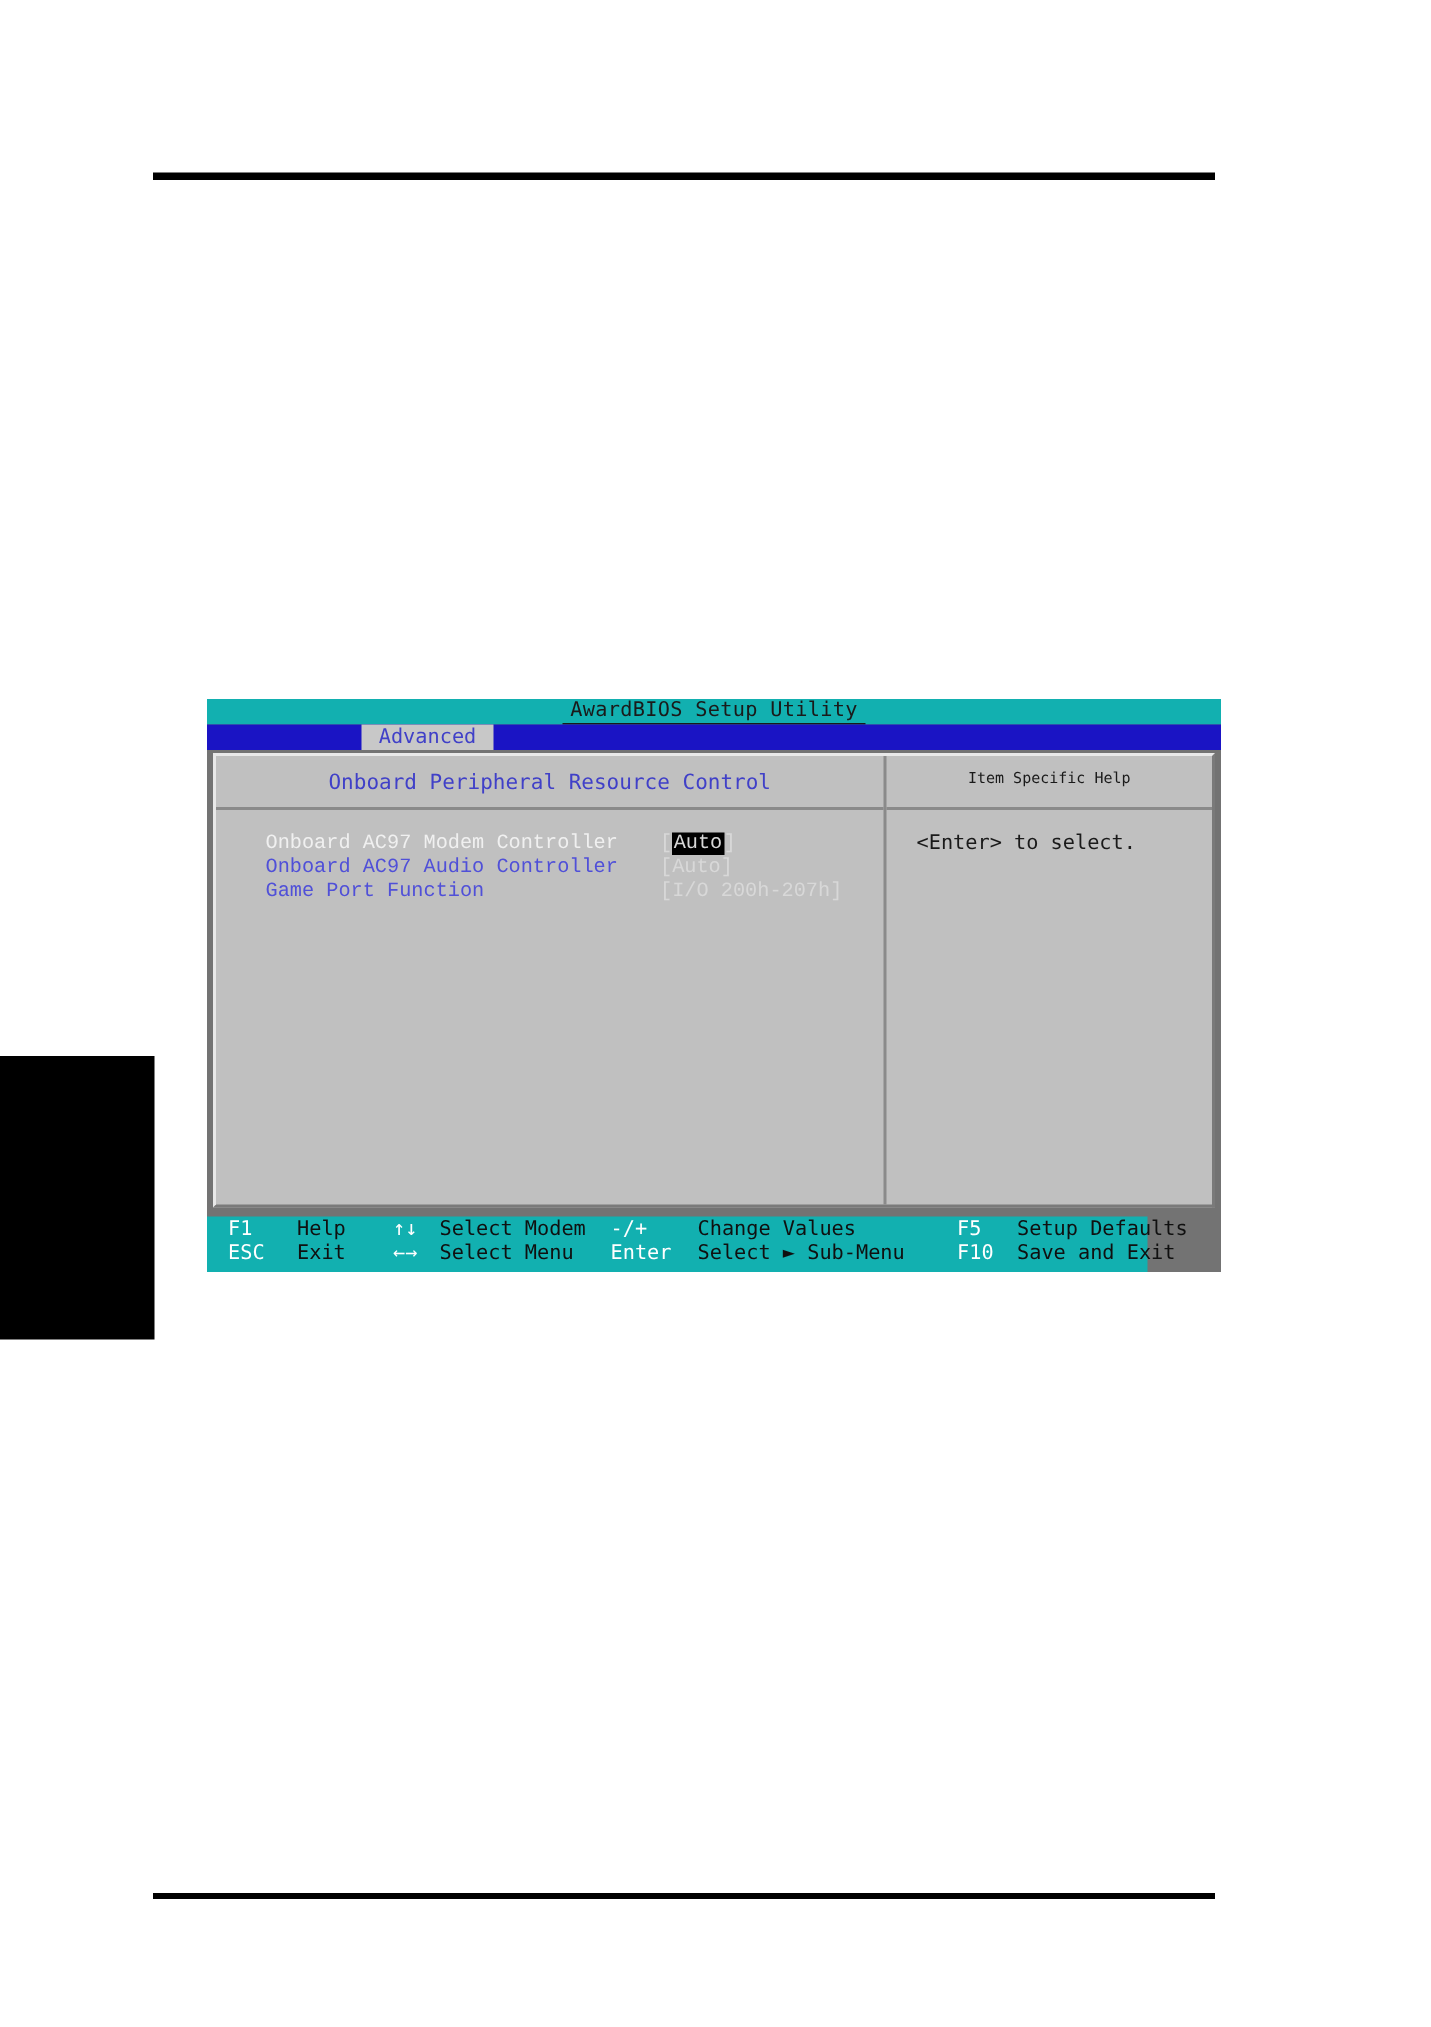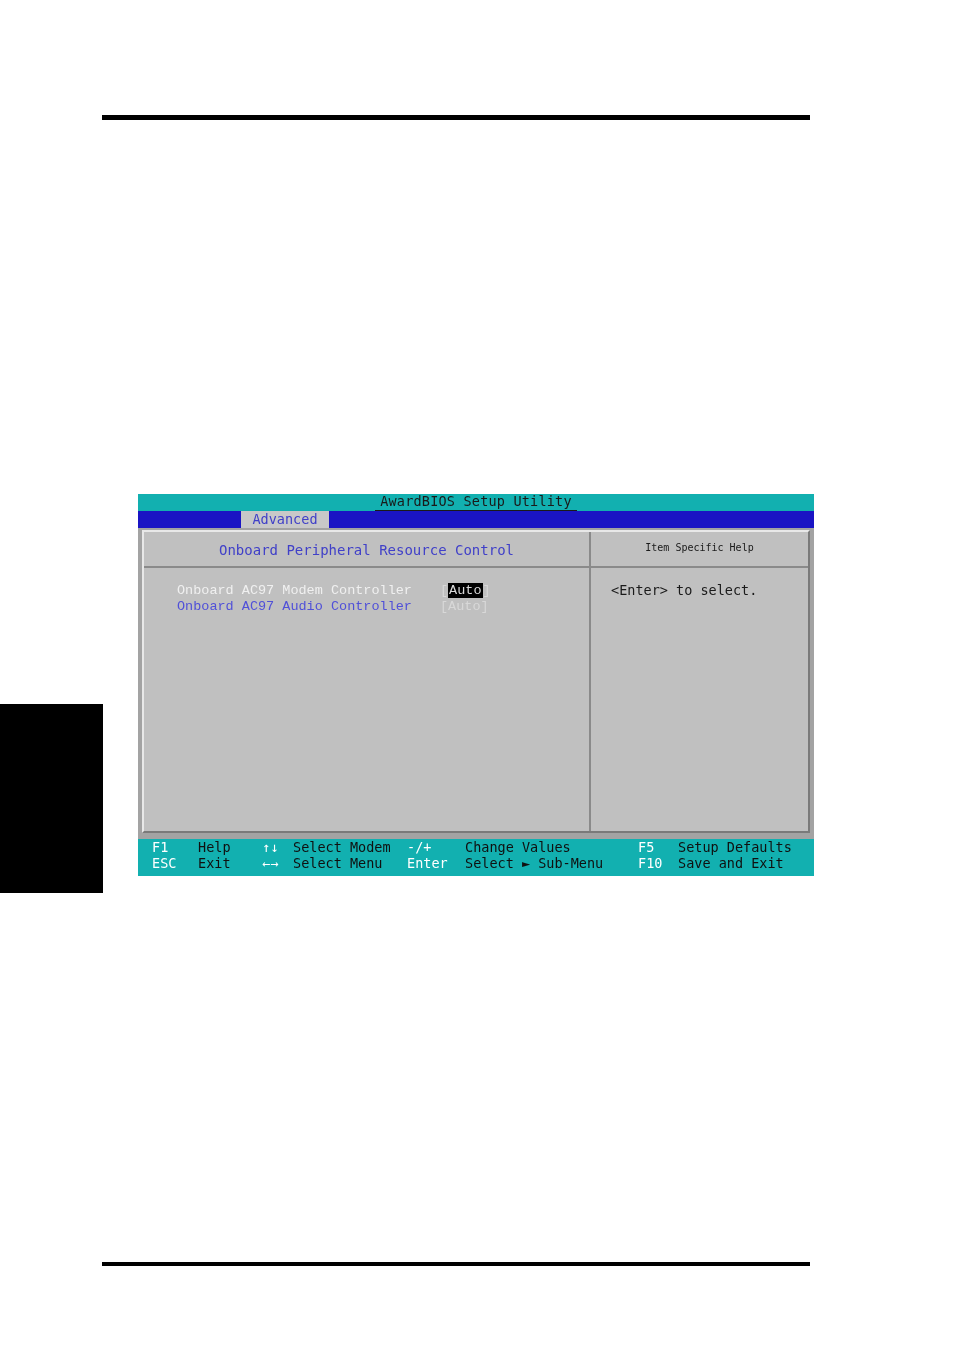--- a/index.html
+++ b/index.html
@@ -40,10 +40,10 @@
   #bios-window {
     position: absolute;
     left: 138px;
-    top: 494px;
+    top: 466px;
     width: 676px;
     height: 382px;
-    background: #a3a3a3;
+    background: #737373;
     font-size: 13.5px;
     line-height: 1;
   }

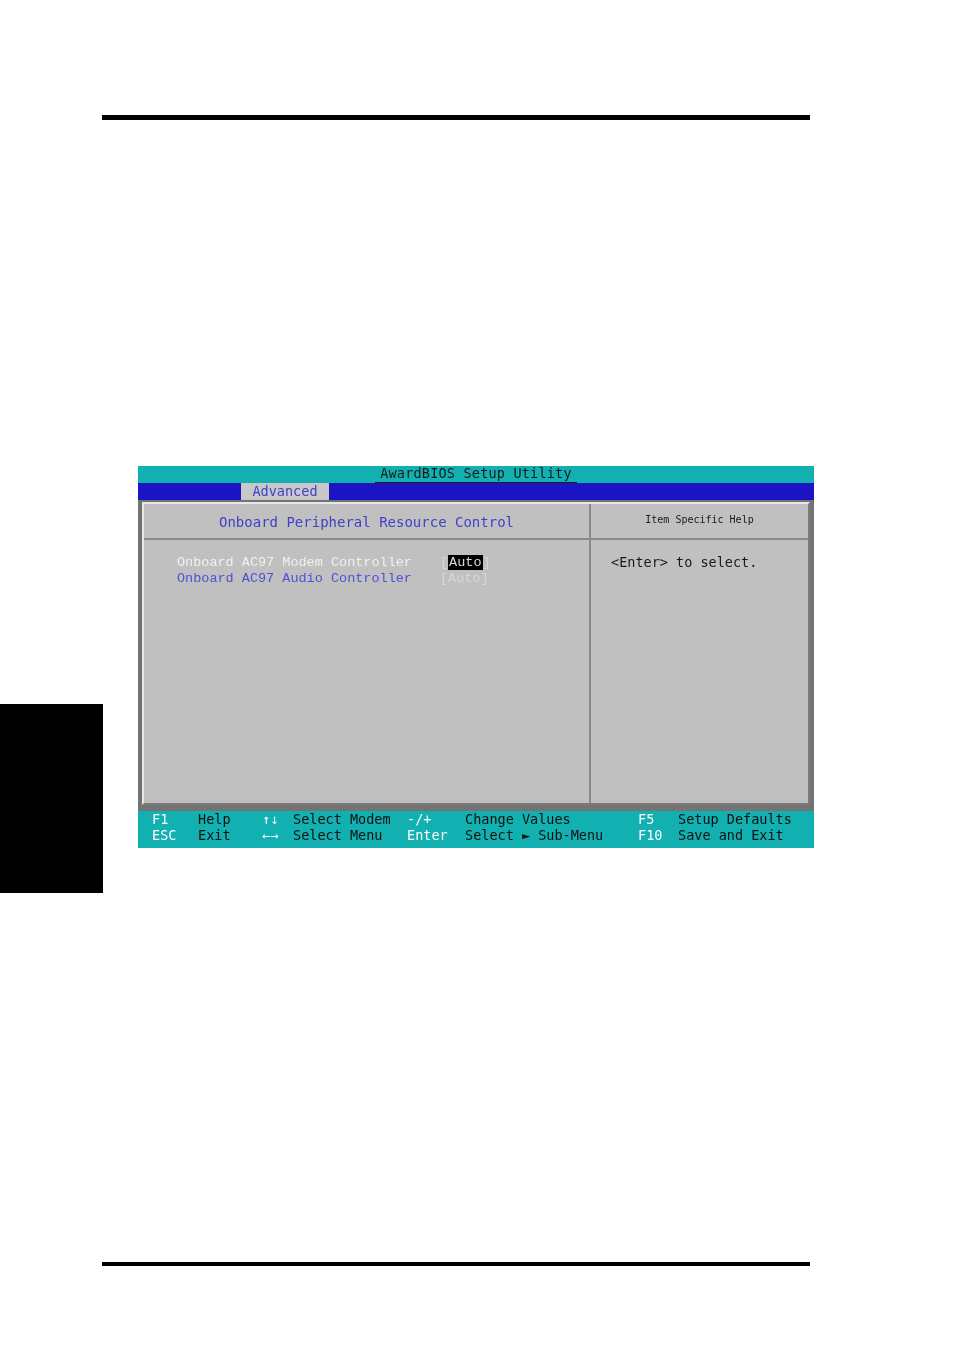--- a/index.html
+++ b/index.html
@@ -274,6 +274,7 @@
     <div id="settings-list">
         <div class="setting-row selected"><span class="setting-label">Onboard AC97 Modem Controller</span><span class="setting-value"><span>[</span><span class="val">Auto</span><span>]</span></span></div>
         <div class="setting-row"><span class="setting-label">Onboard AC97 Audio Controller</span><span class="setting-value"><span>[</span><span class="val">Auto</span><span>]</span></span></div>
+        <div class="setting-row"><span class="setting-label">Game Port Function</span><span class="setting-value"><span>[</span><span class="val">I/O 200h-207h</span><span>]</span></span></div>
       </div>
 
     <div id="help-text">&lt;Enter&gt; to select.</div>

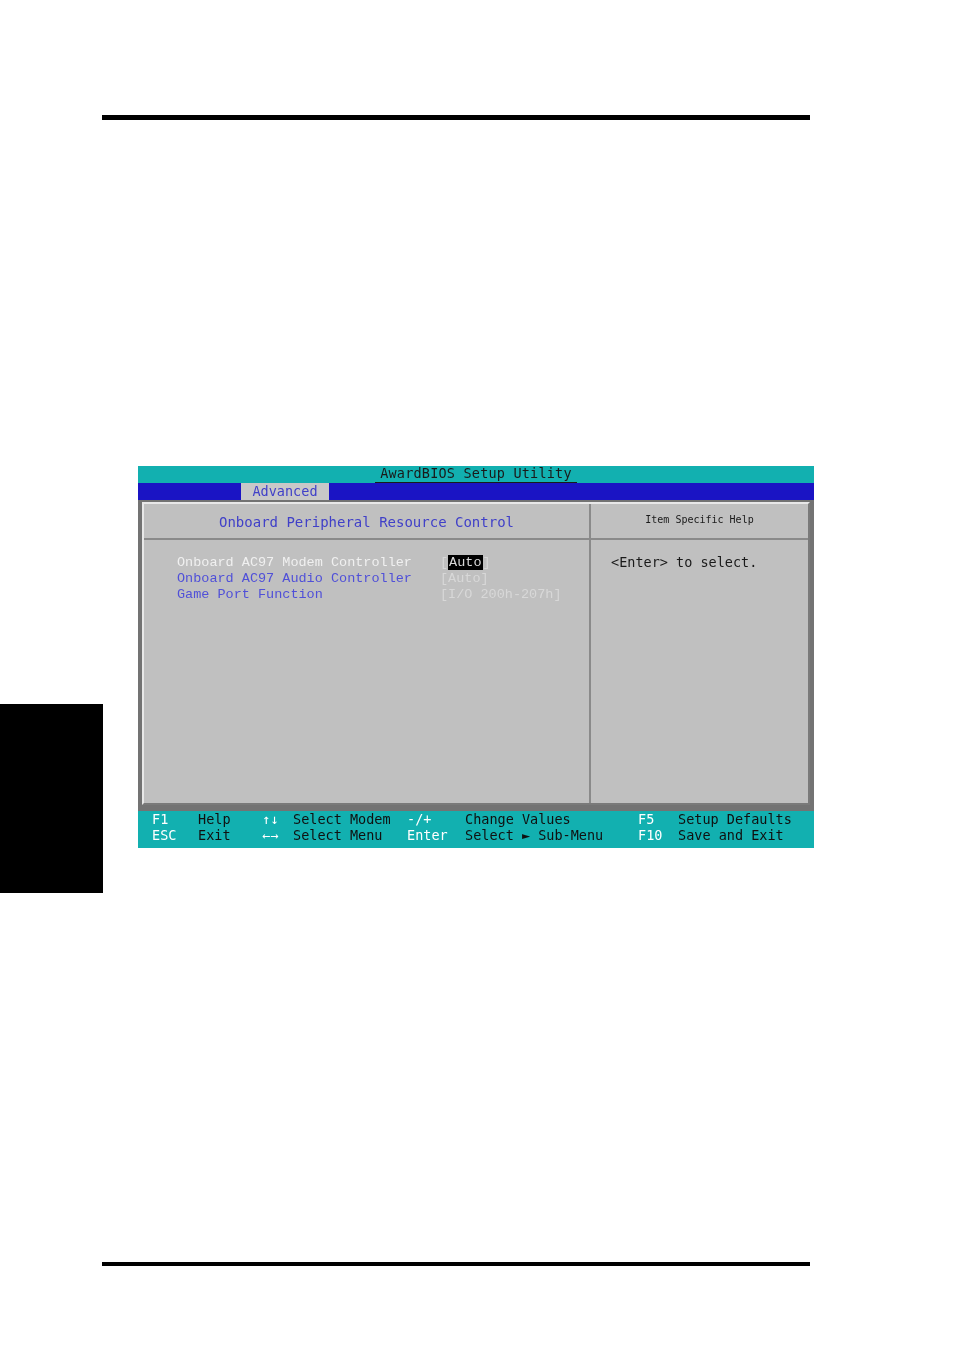--- a/index.html
+++ b/index.html
@@ -213,9 +213,10 @@
     position: absolute;
     left: 0;
     top: 345px;
-    width: 676px;
+    width: 587px;
     height: 37px;
     background: #12b0b0;
+    padding-left: 40px;
   }
   .footer-row {
     position: absolute;

